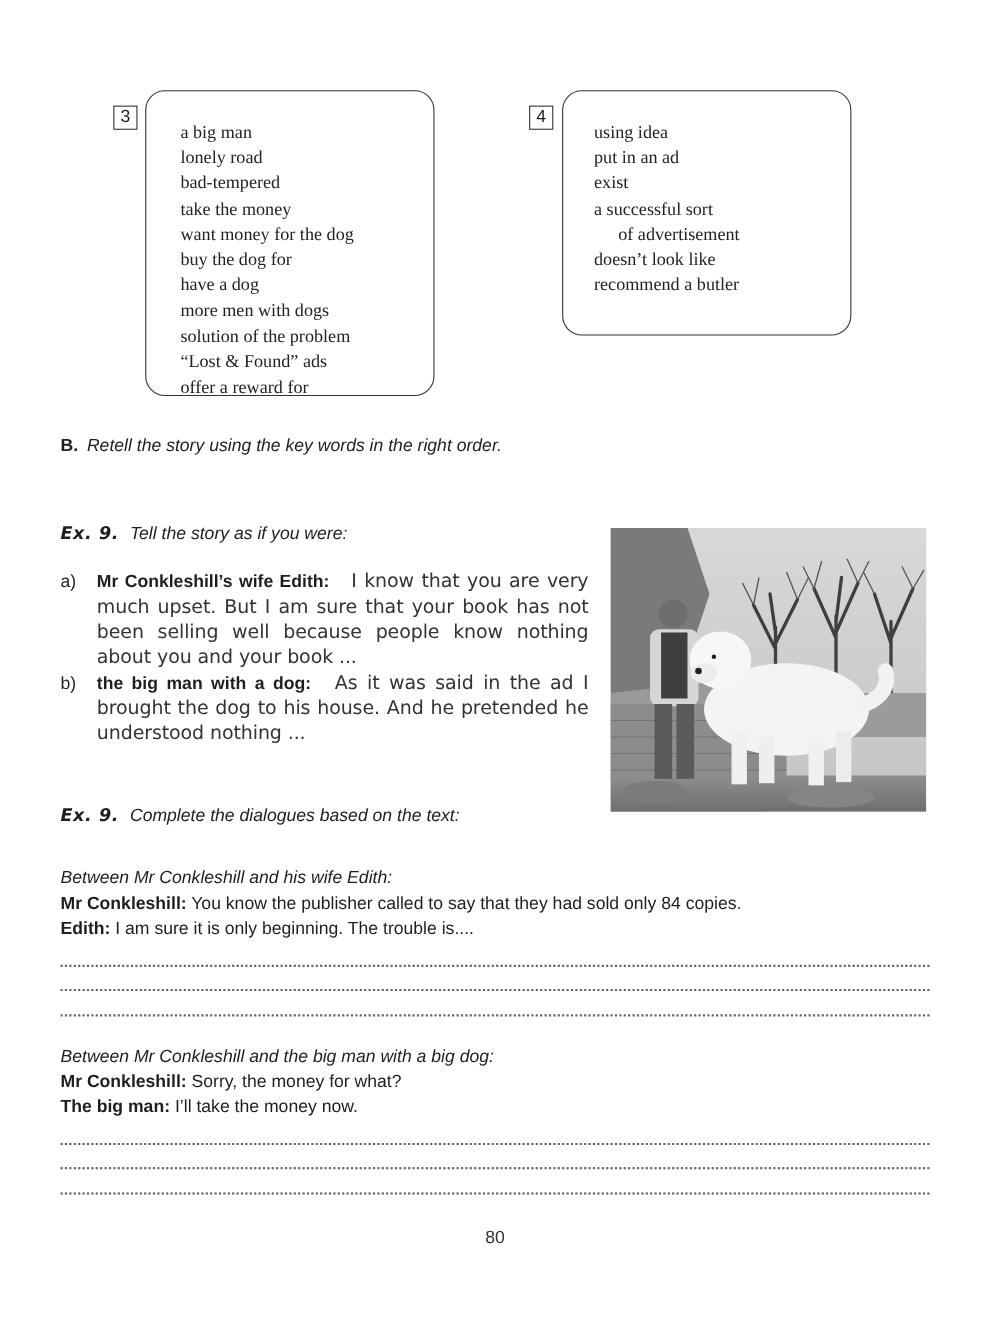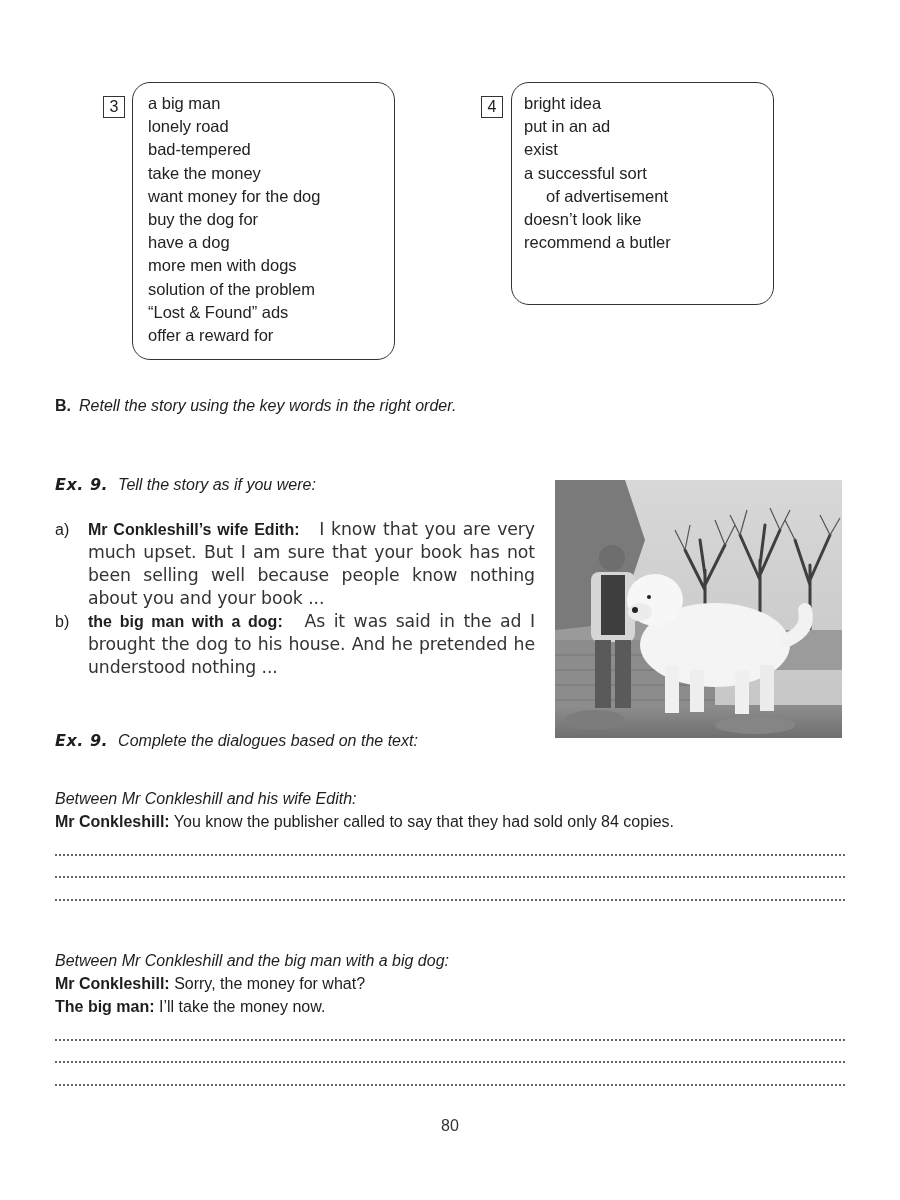--- a/index.html
+++ b/index.html
@@ -11,8 +11,8 @@
   .num-box { position: absolute; width: 20px; height: 20px; border: 1px solid #333;
              font-size: 16px; line-height: 20px; text-align: center; background:#fff; }
   .word-box { position: absolute; border: 1.3px solid #333; border-radius: 18px; background:#fff; }
-  .word-list { position: absolute; margin: 0; padding: 0; list-style: none;
-               font-size: 16.5px; line-height: 23.2px; color: #222; }
+  .word-list { position: absolute; margin: 16px; padding: 0; list-style: none;
+               font-size: 16.5px; line-height: 23.2px; color: #222; font-family: Liberation Serif, serif; }
   .word-list li.indent { padding-left: 22px; }
 
   .section-b { left: 55px; top: 397px; font-size: 16px; }

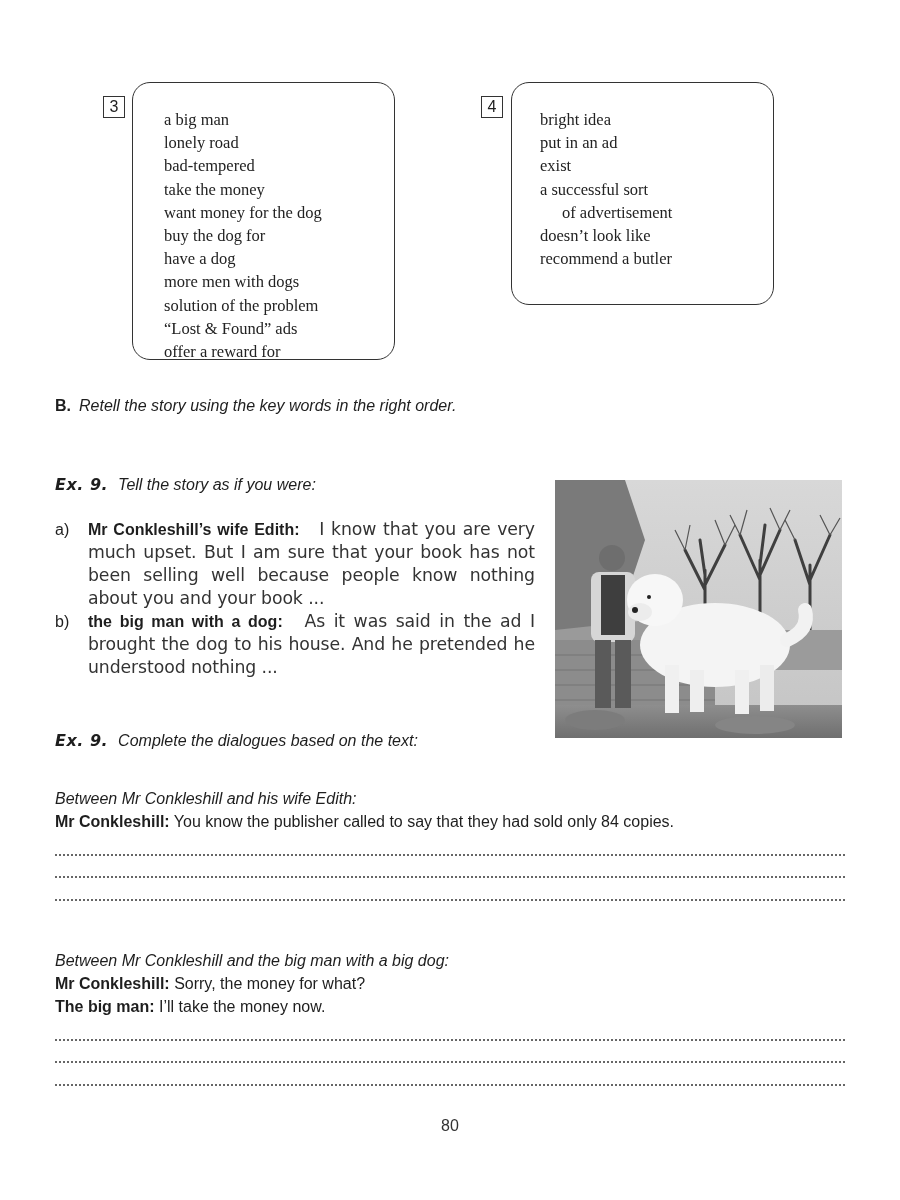--- a/index.html
+++ b/index.html
@@ -66,7 +66,7 @@
 <div class="num-box" style="left:481px; top:96px;">4</div>
 <div class="word-box" style="left:511px; top:82px; width:261px; height:221px;"></div>
 <ul class="word-list" style="left:524px; top:92px;">
-  <li>bright idea</li>
+  <li>using idea</li>
   <li>put in an ad</li>
   <li>exist</li>
   <li>a successful sort</li>

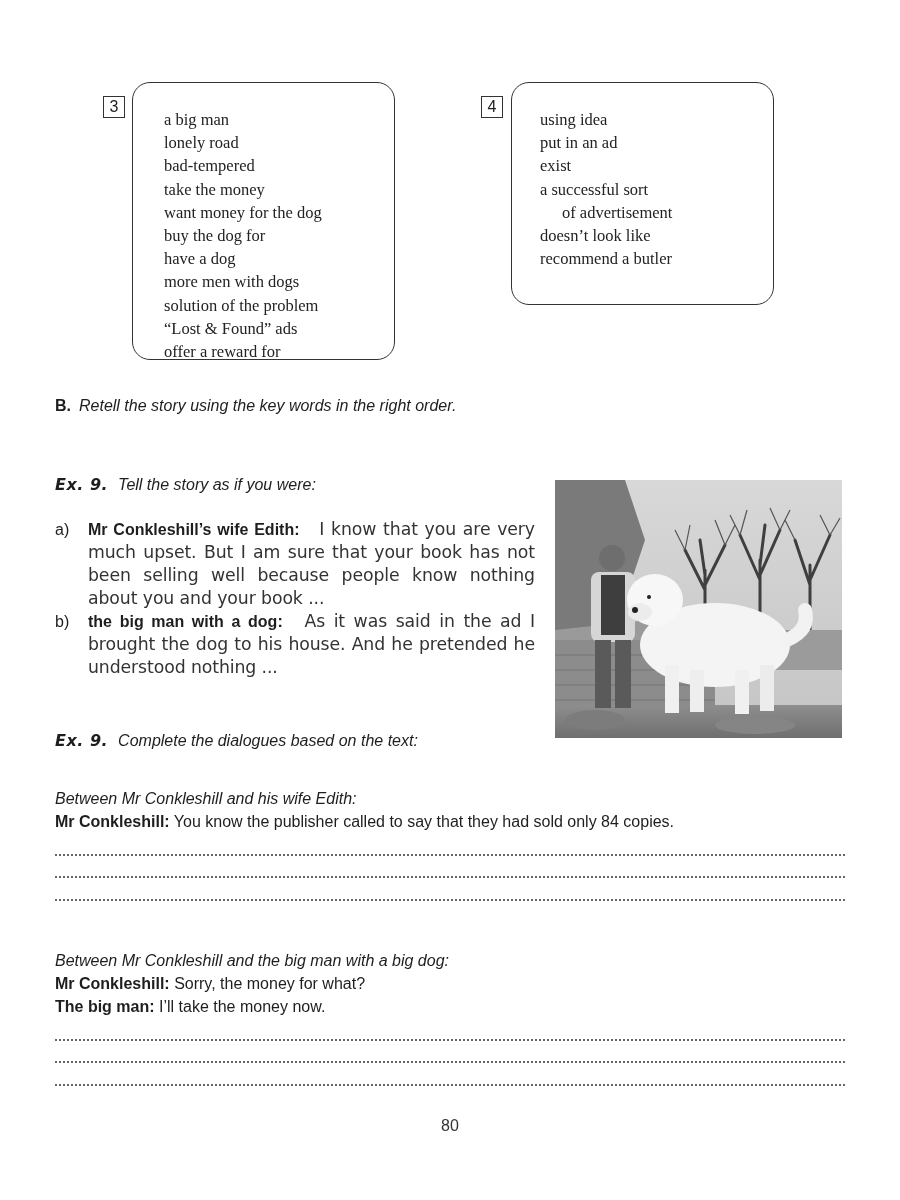--- a/index.html
+++ b/index.html
@@ -166,6 +166,10 @@
     <b>Mr Conkleshill:</b>
     <span>You know the publisher called to say that they had sold only 84 copies.</span>
   </div>
+  <div class="line">
+    <b>Edith:</b>
+    <span>I am sure it is only beginning. The trouble is....</span>
+  </div>
   <div class="dots-wrap">
     <div class="dots-row"></div>
     <div class="dots-row"></div>

